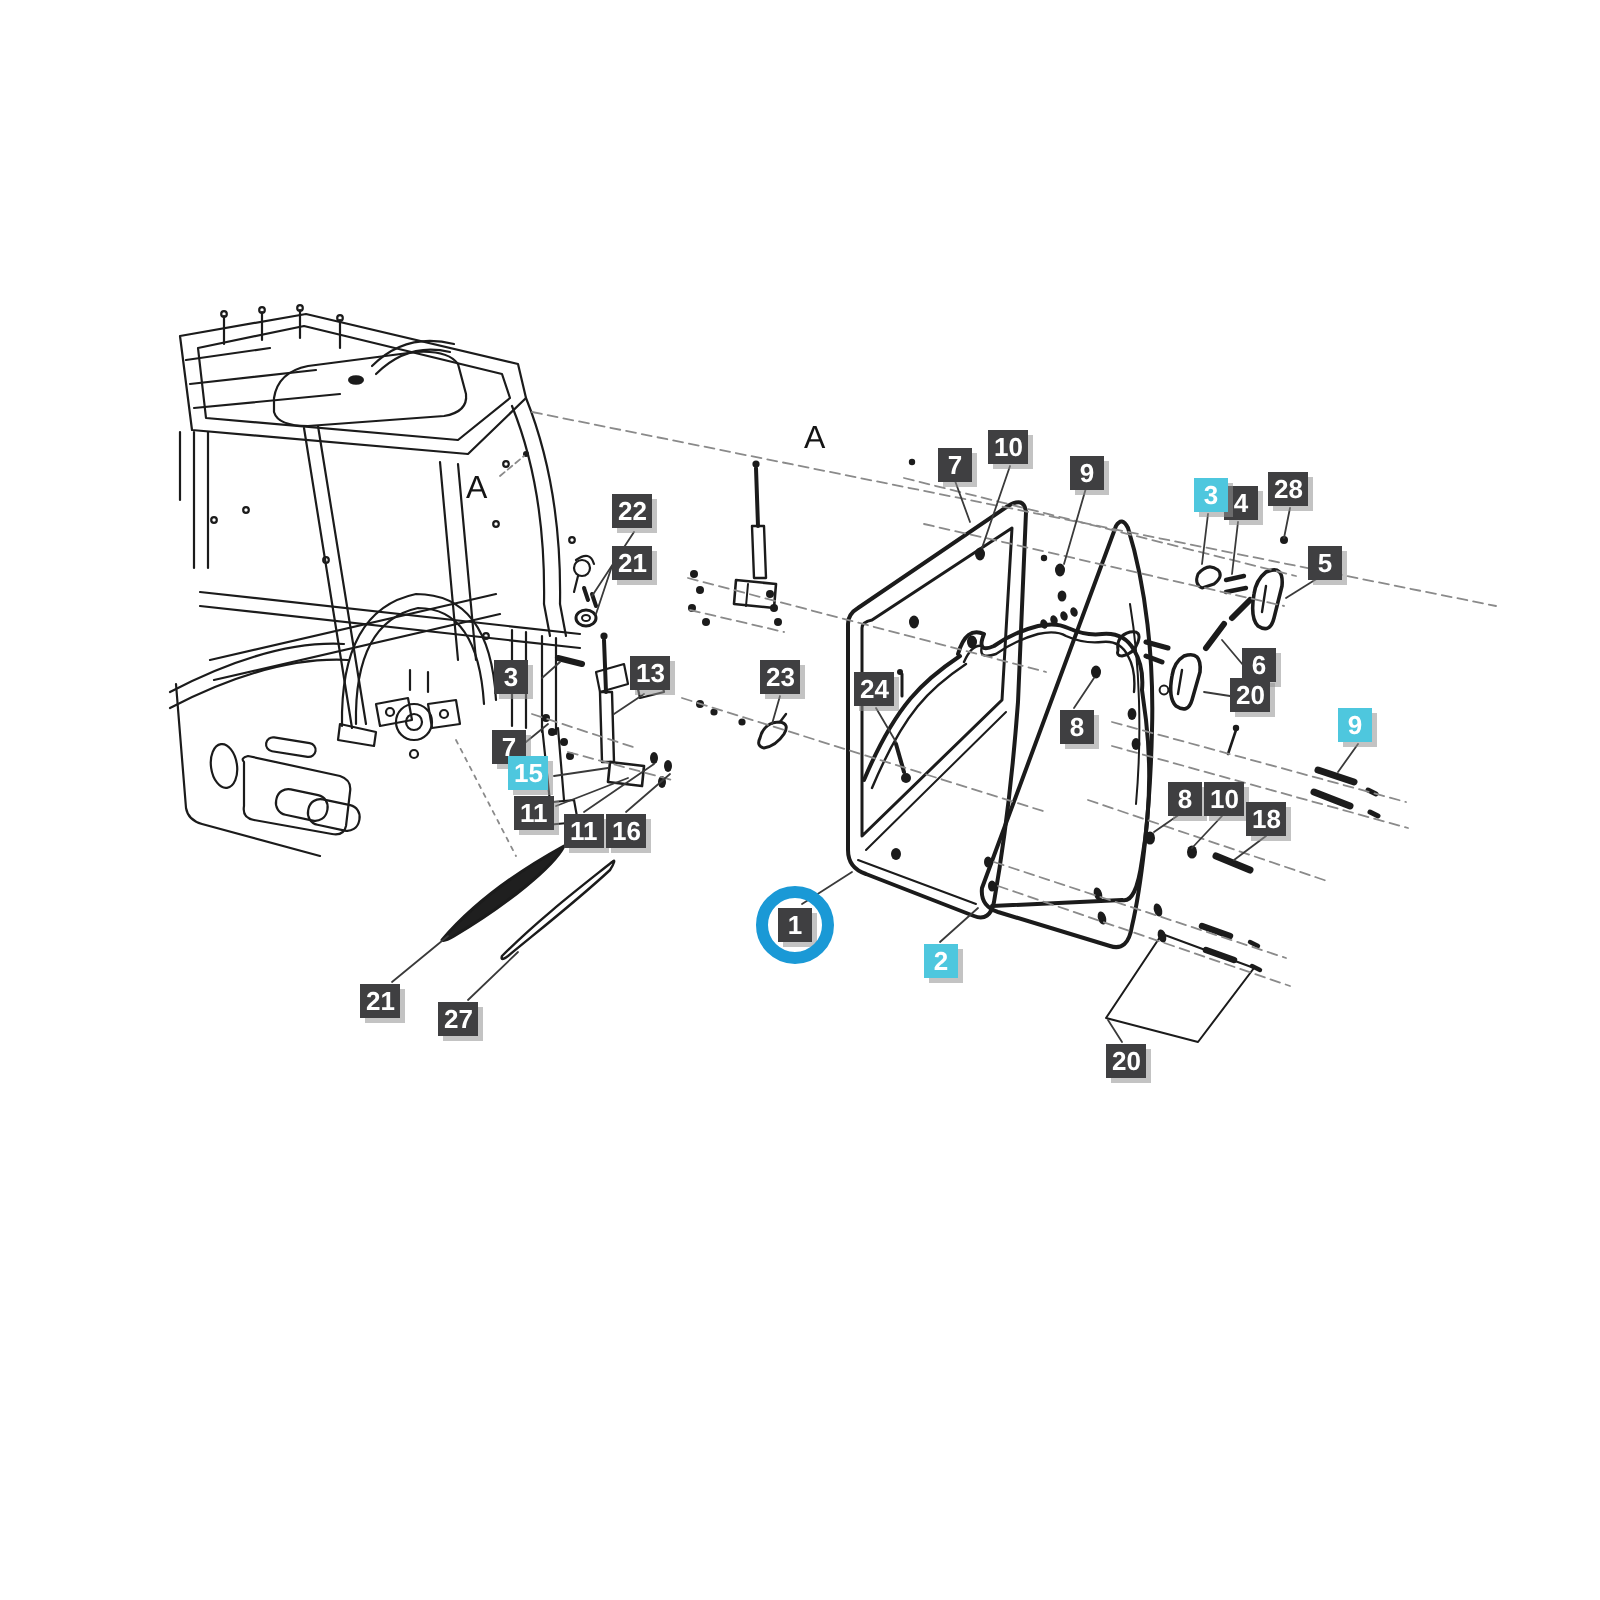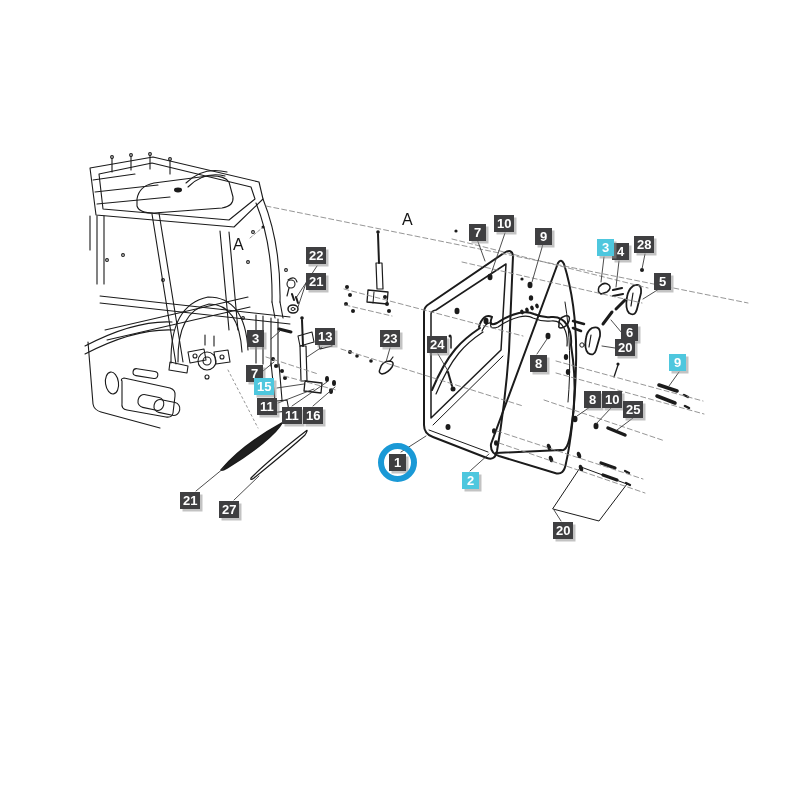--- a/index.html
+++ b/index.html
@@ -308,7 +308,7 @@
 <div class="plabel" style="left:306px;top:247px">22</div>
 <div class="plabel" style="left:380px;top:330px">23</div>
 <div class="plabel" style="left:427px;top:336px">24</div>
-<div class="plabel" style="left:623px;top:401px">25</div>
+<div class="plabel" style="left:623px;top:401px">18</div>
 <div class="plabel" style="left:180px;top:492px">21</div>
 <div class="plabel" style="left:219px;top:501px">27</div>
 <div class="plabel" style="left:634px;top:236px">28</div>

